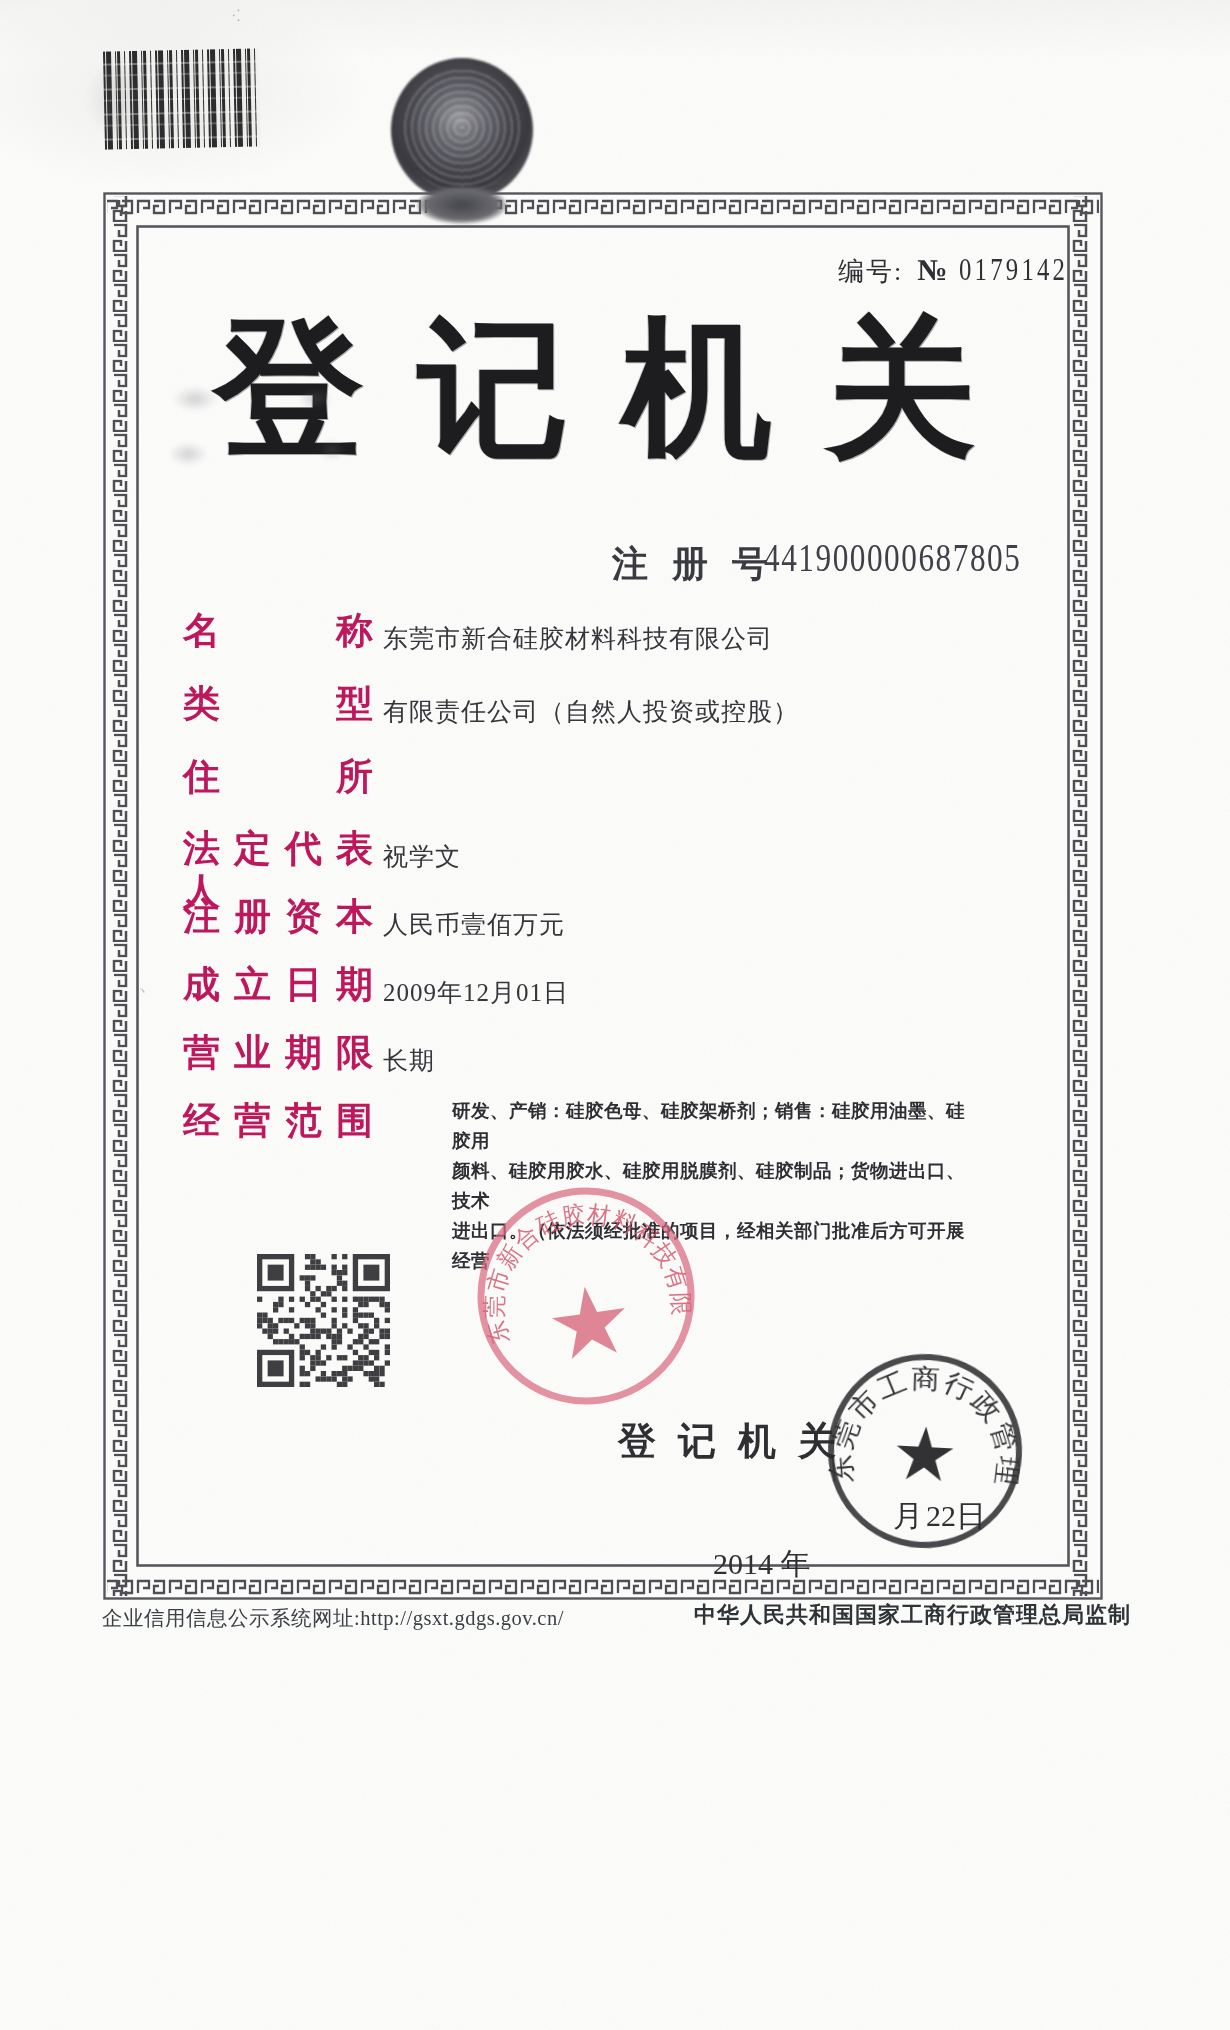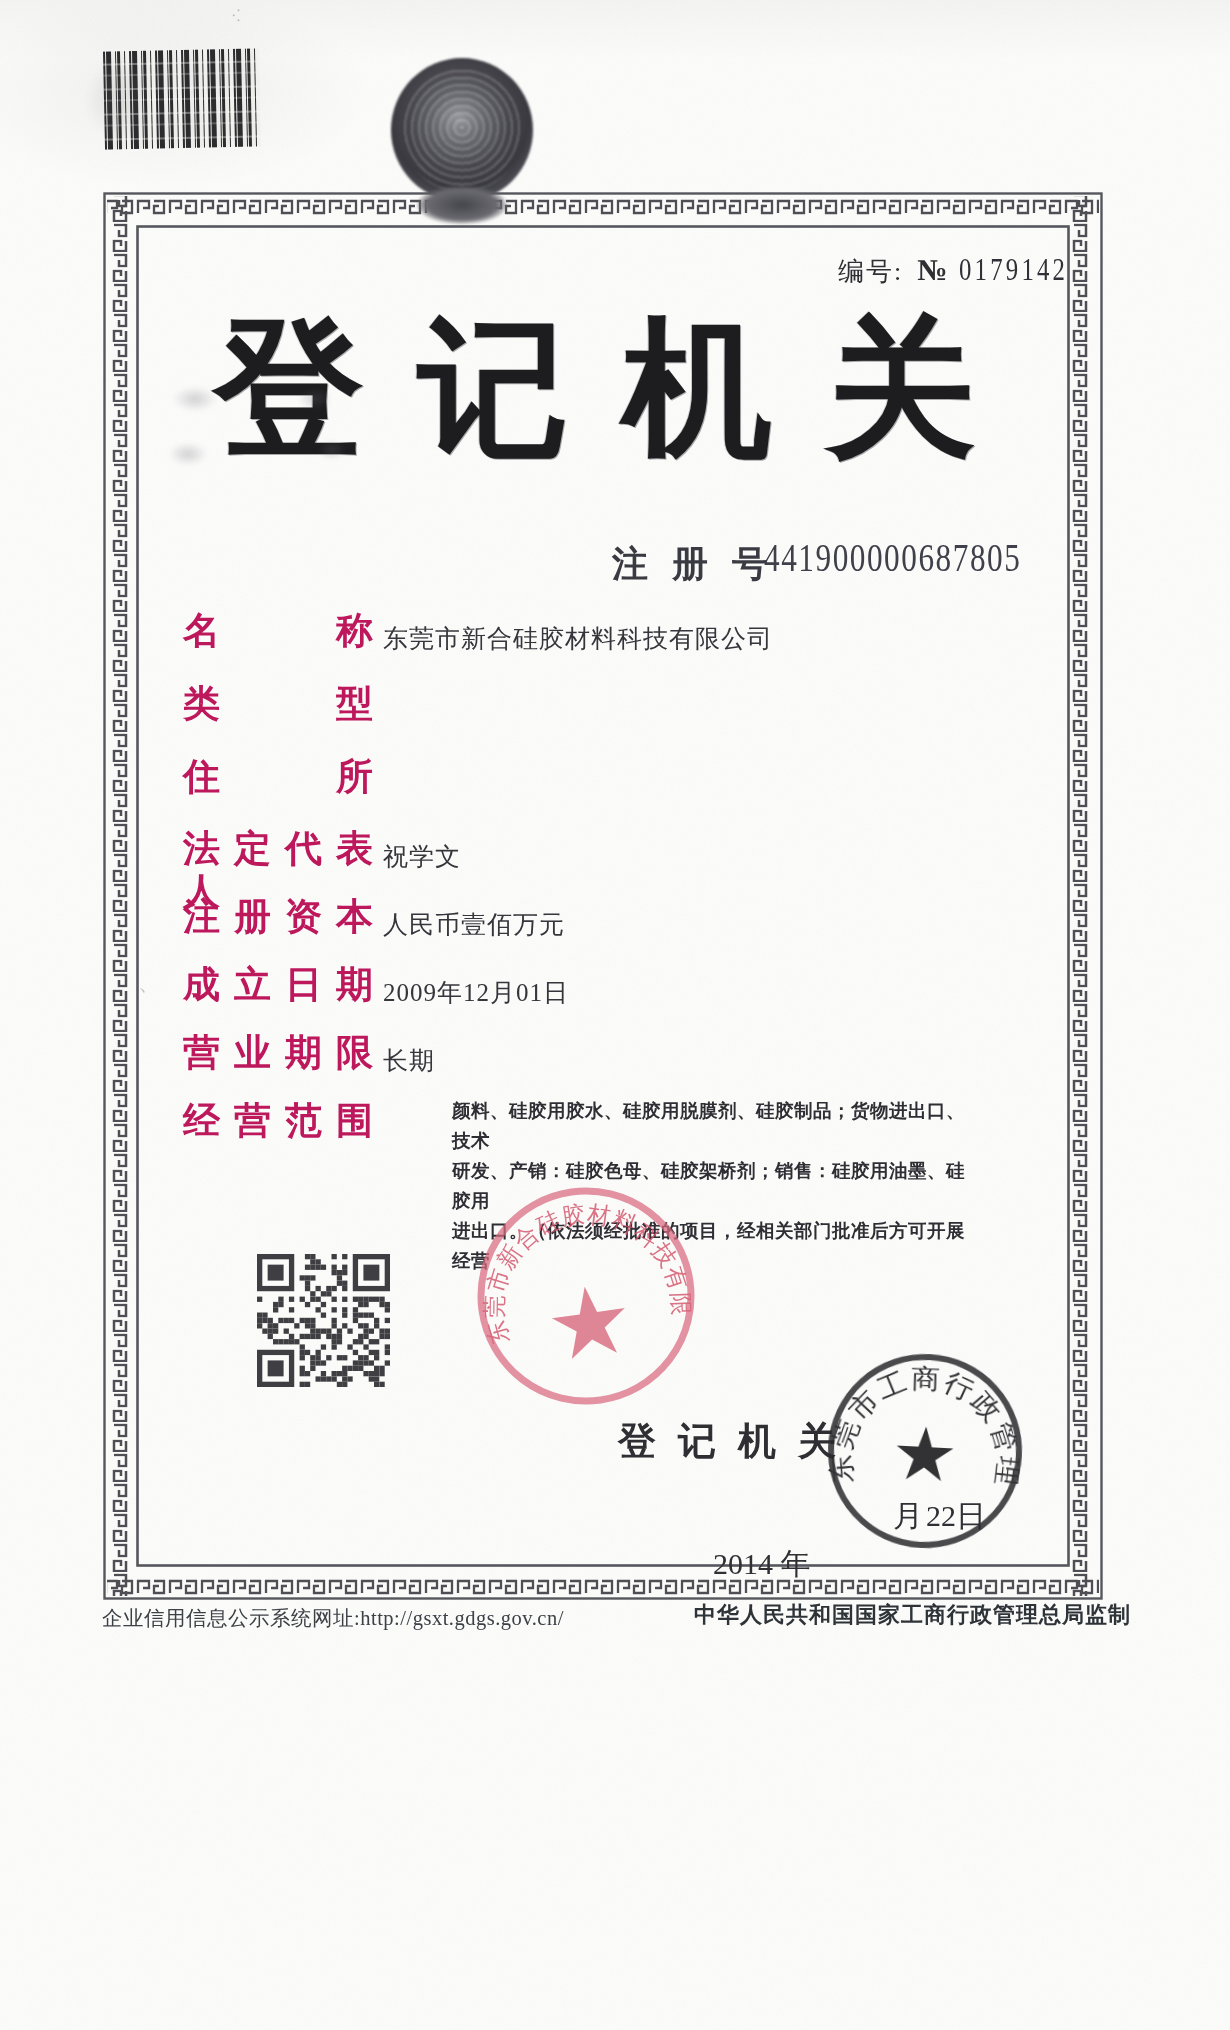--- a/index.html
+++ b/index.html
@@ -125,6 +125,7 @@
   <div class="fvalue" style="top:622px">东莞市新合硅胶材料科技有限公司</div>
 
   <div class="flabel" style="top:683px">类 型</div>
+  <div class="fvalue" style="top:695px">有限责任公司（自然人投资或控股）</div>
 
   <div class="flabel" style="top:756px">住 所</div>
 

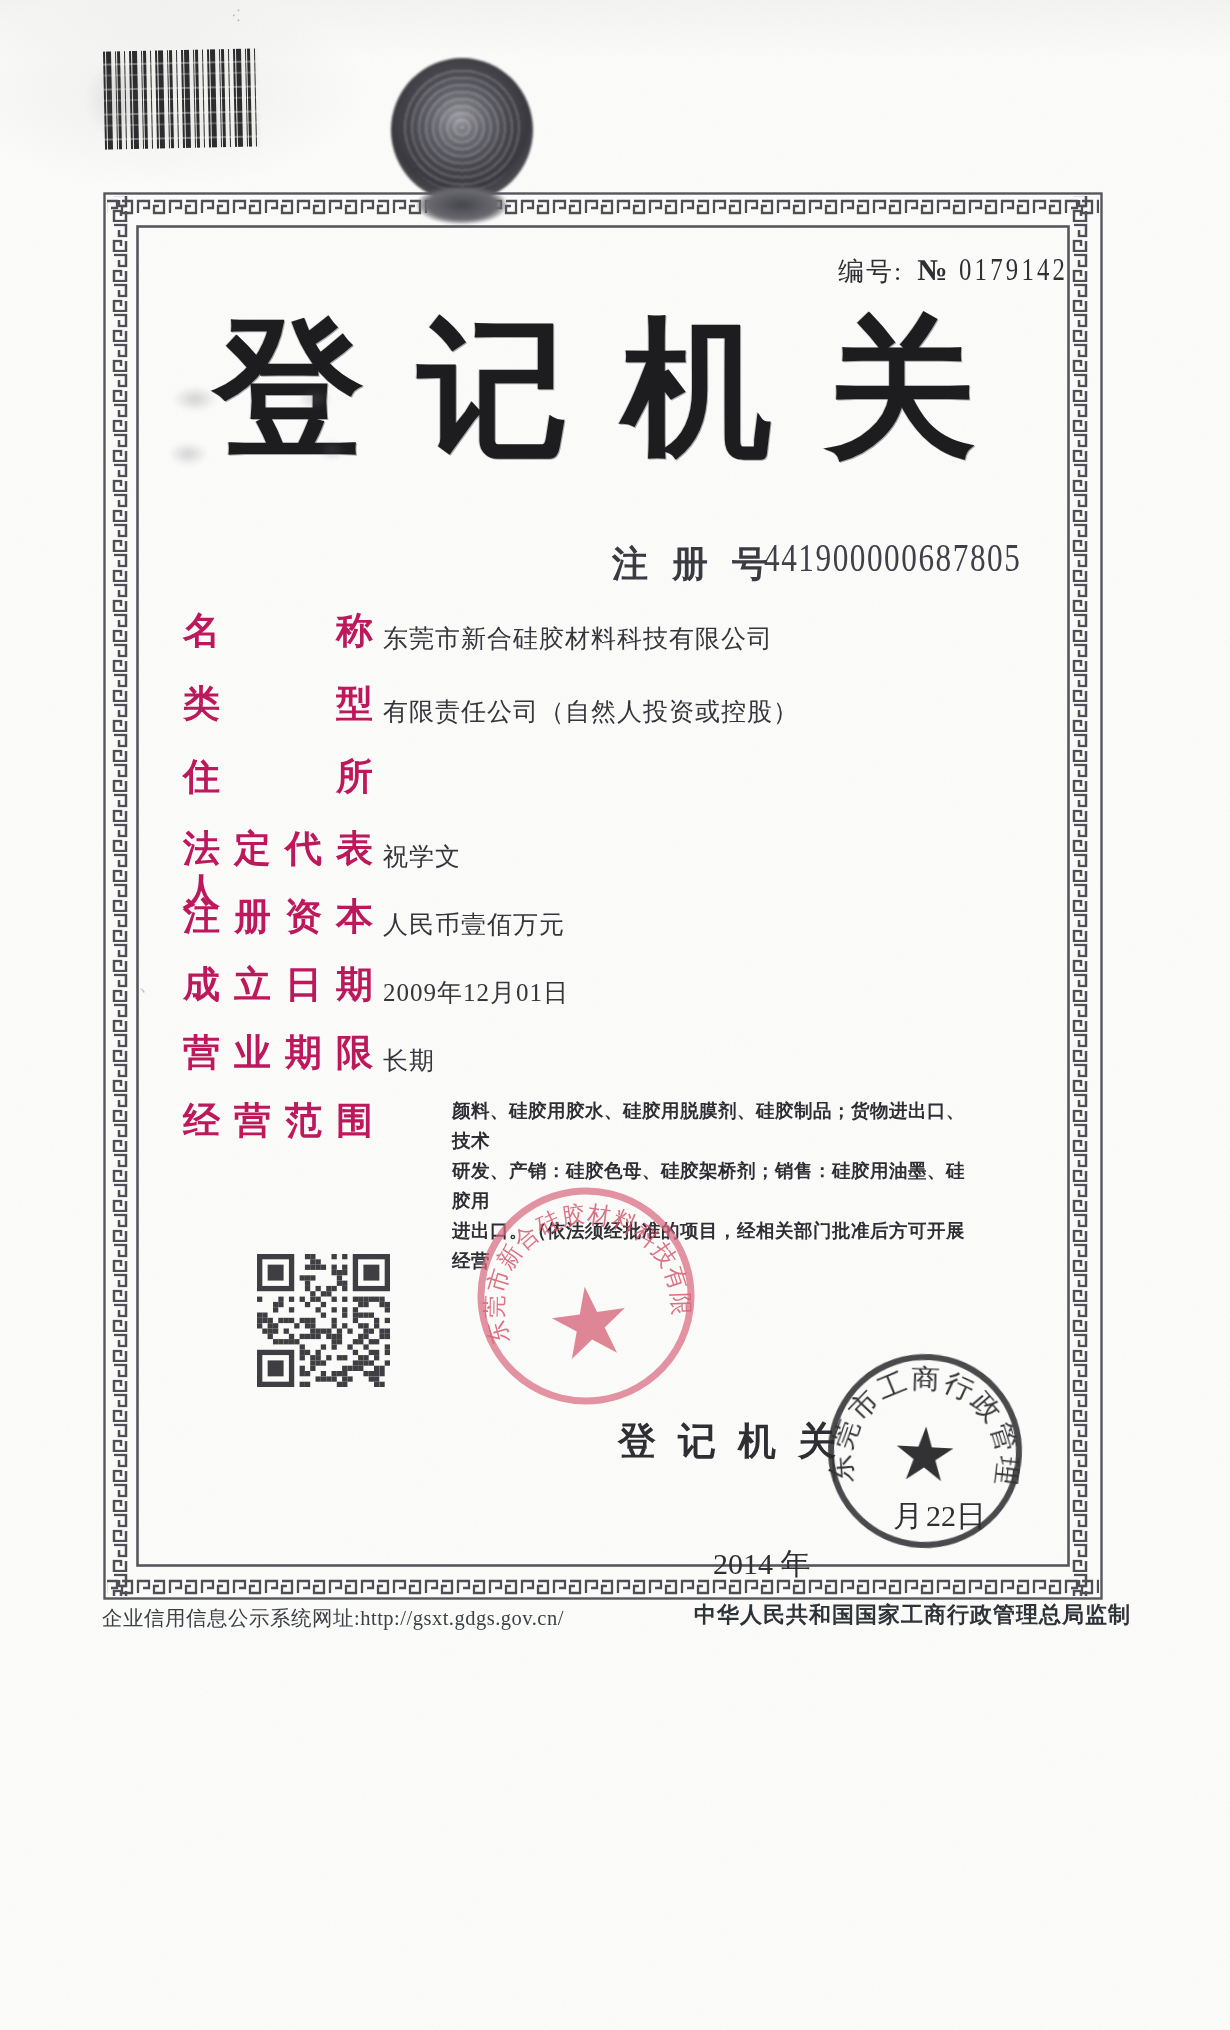--- a/index.html
+++ b/index.html
@@ -143,8 +143,8 @@
 
   <div class="flabel" style="top:1100px">经 营 范 围</div>
   <div class="scope">
+    <div>研发、产销：硅胶色母、硅胶架桥剂；销售：硅胶用油墨、硅胶用</div>
     <div>颜料、硅胶用胶水、硅胶用脱膜剂、硅胶制品；货物进出口、技术</div>
-    <div>研发、产销：硅胶色母、硅胶架桥剂；销售：硅胶用油墨、硅胶用</div>
     <div>进出口。（依法须经批准的项目，经相关部门批准后方可开展经营</div>
   </div>
 

